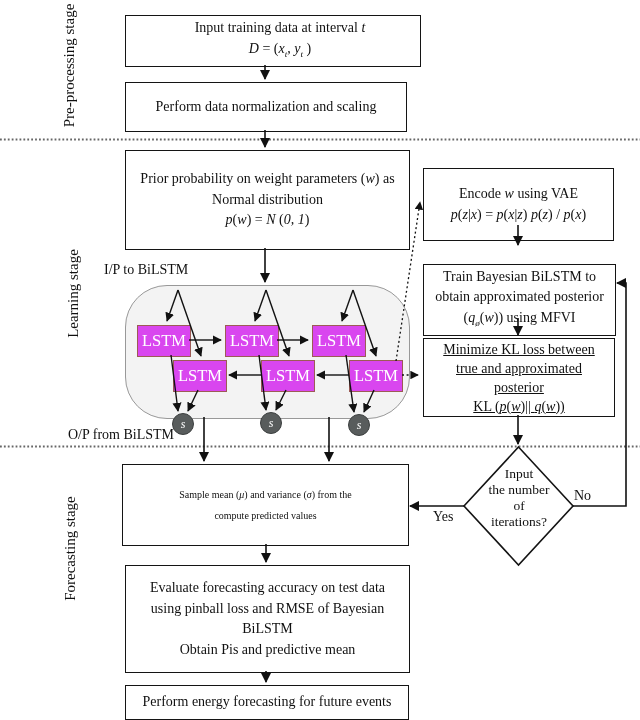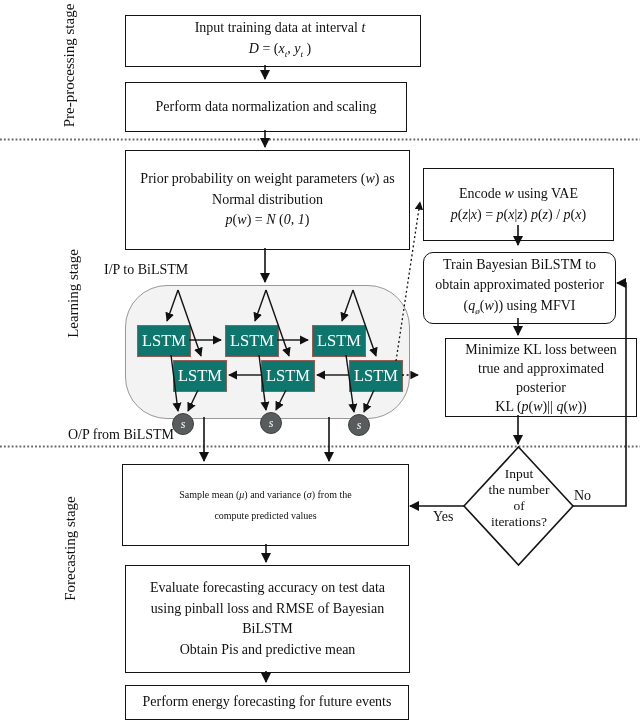--- a/index.html
+++ b/index.html
@@ -74,7 +74,7 @@
     <div class="ln"><i>p</i>(<i>z</i>|<i>x</i>) = <i>p</i>(<i>x</i>|<i>z</i>) <i>p</i>(<i>z</i>) / <i>p</i>(<i>x</i>)</div>
   </div>
 
-  <div class="box" style="left:423px;top:252px;width:191px;height:70px;border-radius:10px;">
+  <div class="box" style="left:423px;top:264px;width:191px;height:70px;">
     <div class="ln">Train Bayesian BiLSTM to</div>
     <div class="ln">obtain approximated posterior</div>
     <div class="ln">(<i>q<sub>ø</sub></i>(<i>w</i>)) using MFVI</div>

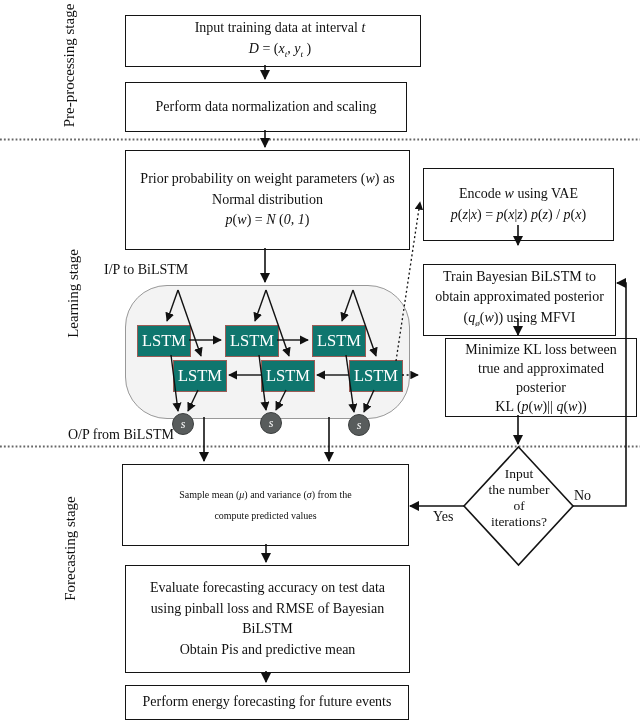--- a/index.html
+++ b/index.html
@@ -27,7 +27,7 @@
   }
   .lstm{
     position:absolute;width:52px;height:30px;z-index:3;
-    background:#0f766e;border:1px solid #9c5b55;
+    background:#d946ef;border:1px solid #9c5b55;
     display:flex;align-items:center;justify-content:center;
     color:#ffffff;font-size:16.5px;
   }

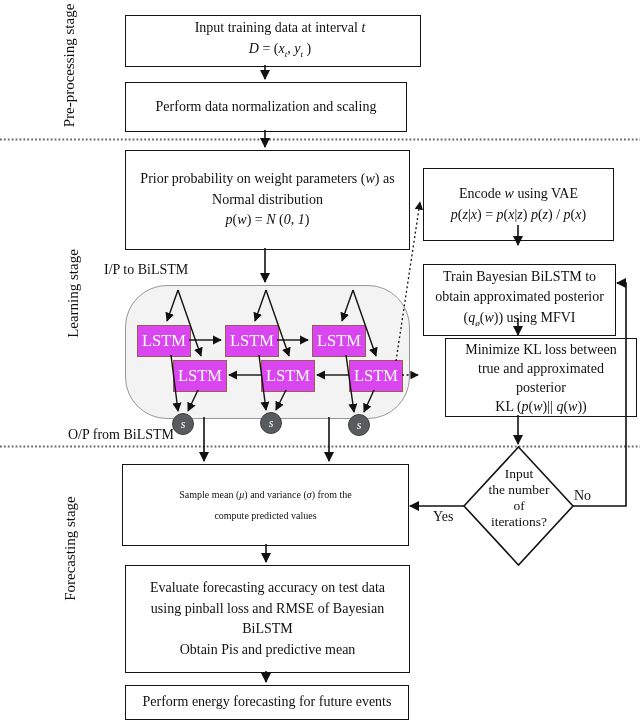--- a/index.html
+++ b/index.html
@@ -80,7 +80,7 @@
     <div class="ln">(<i>q<sub>ø</sub></i>(<i>w</i>)) using MFVI</div>
   </div>
 
-  <div class="box small-ln" style="left:445px;top:338px;width:190px;height:77px;">
+  <div class="box small-ln" style="left:423px;top:338px;width:190px;height:77px;text-decoration:underline;">
     <div class="ln">Minimize KL loss between</div>
     <div class="ln">true and approximated</div>
     <div class="ln">posterior</div>

